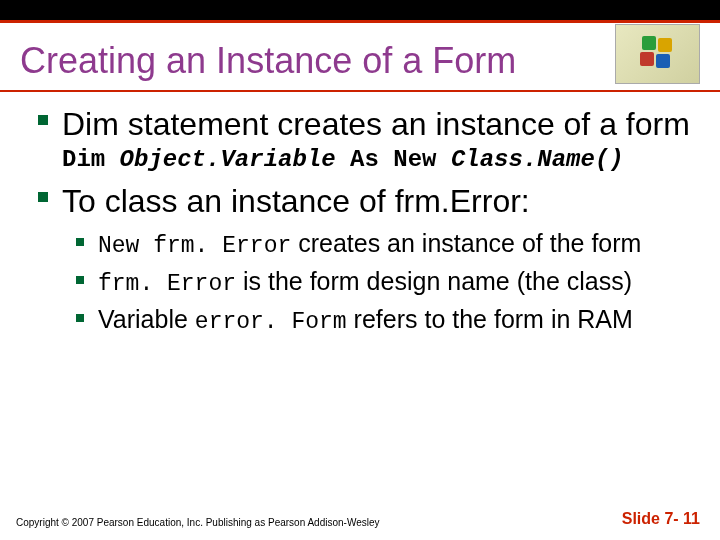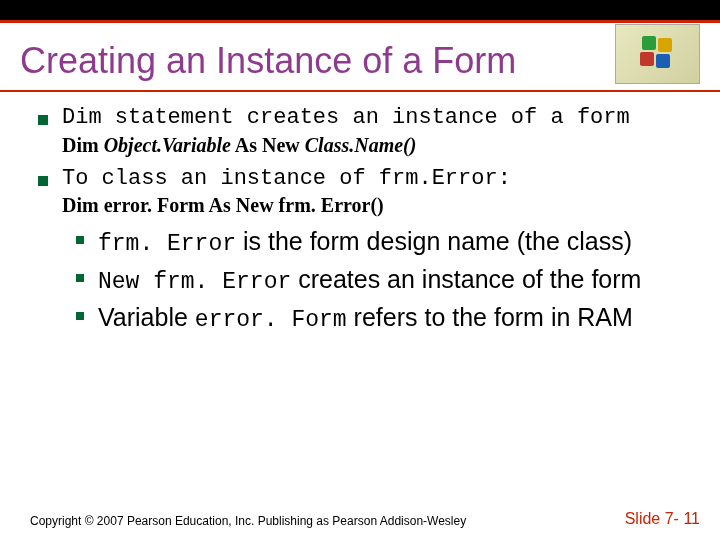--- a/index.html
+++ b/index.html
@@ -80,9 +80,8 @@
     position: relative;
     padding-left: 32px;
     margin: 4px 0 2px 0;
-    font-size: 22px;
+    font-size: 32px;
     line-height: 1.25;
-    font-family: Liberation Mono, monospace;
   }
   ul.lvl1 > li::before {
     content: "";

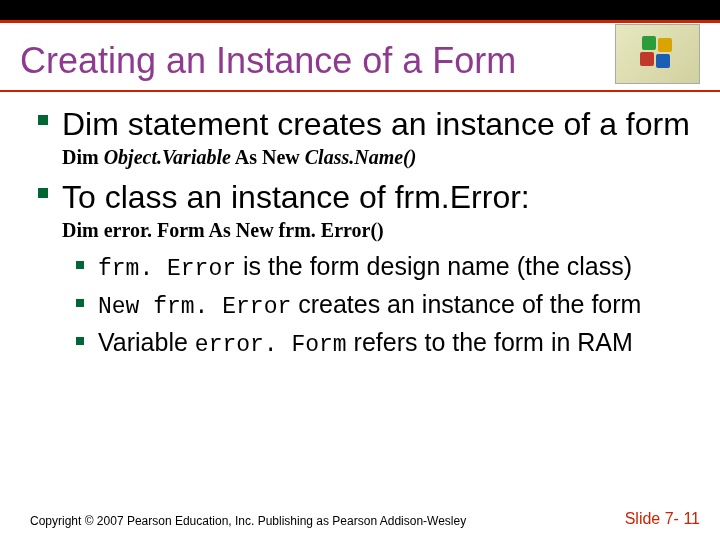--- a/index.html
+++ b/index.html
@@ -93,9 +93,9 @@
     background: #006633;
   }
   .code-line {
-    font-family: Liberation Serif, serif;
+    font-family: Liberation Mono, monospace;
     font-weight: bold;
-    font-size: 20px;
+    font-size: 24px;
     margin: 2px 0 8px 32px;
   }
   .ital { font-style: italic; }

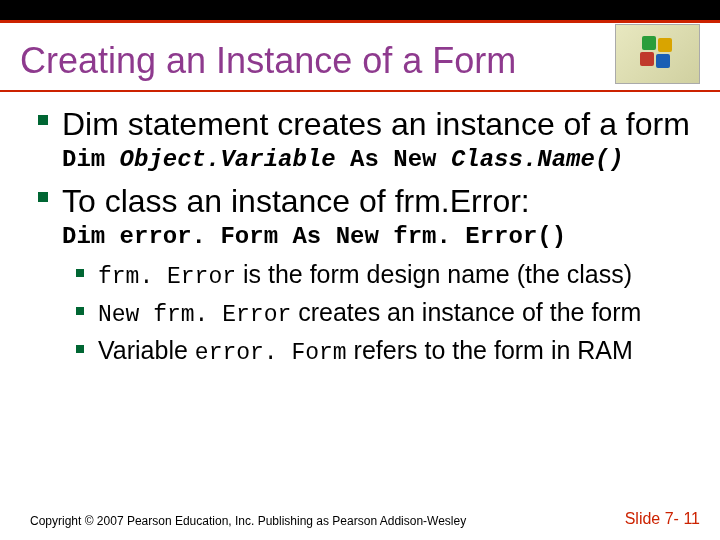--- a/index.html
+++ b/index.html
@@ -168,7 +168,6 @@
     <ul class="lvl1">
       <li>To class an instance of frm.Error:</li>
     </ul>
-    <div class="code-line">Dim error. Form As New frm. Error()</div>
 
     <ul class="lvl2">
       <li>

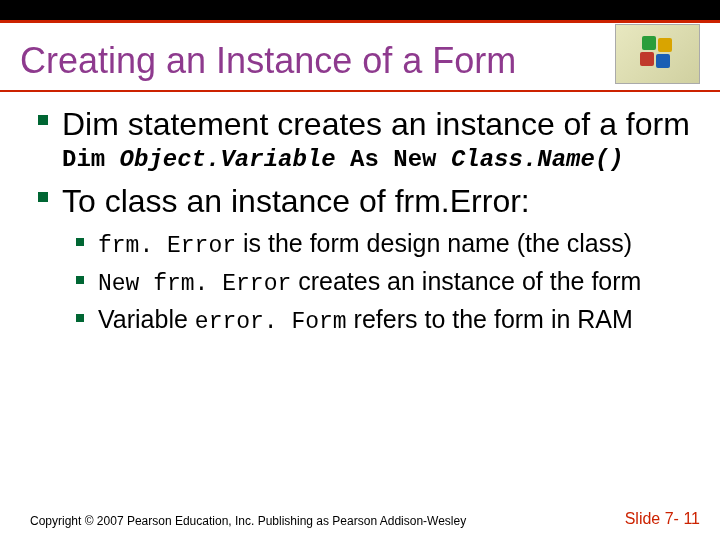--- a/index.html
+++ b/index.html
@@ -171,10 +171,10 @@
 
     <ul class="lvl2">
       <li>
-        <span class="mono">frm. Error</span><span> is the form design name (the class)</span>
+        <span class="mono">New frm. Error</span><span> creates an instance of the form</span>
       </li>
       <li>
-        <span class="mono">New frm. Error</span><span> creates an instance of the form</span>
+        <span class="mono">frm. Error</span><span> is the form design name (the class)</span>
       </li>
       <li>
         <span>Variable </span><span class="mono">error. Form</span><span> refers to the form in RAM</span>

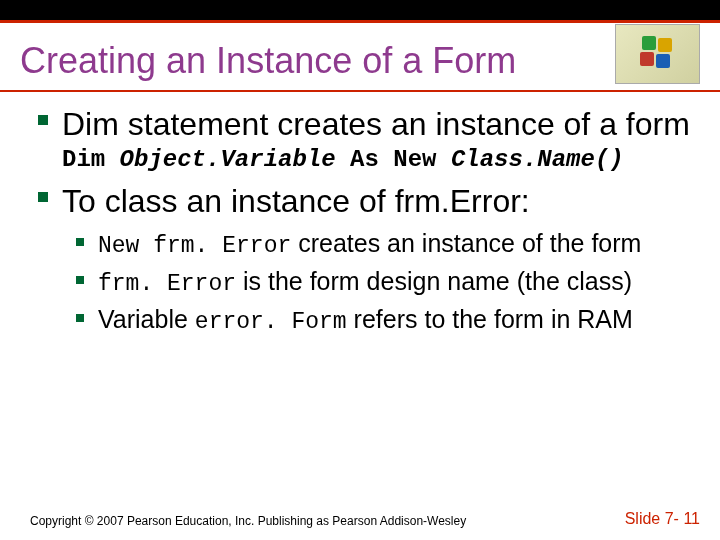--- a/index.html
+++ b/index.html
@@ -127,8 +127,8 @@
   .footer-left {
     position: absolute;
     bottom: 12px;
-    left: 30px;
-    font-size: 12px;
+    left: 16px;
+    font-size: 10px;
     color: #000;
   }
   .footer-right {

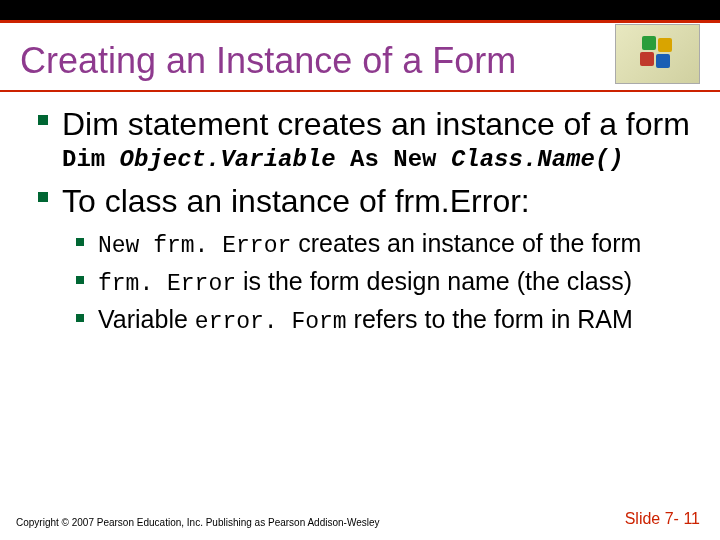--- a/index.html
+++ b/index.html
@@ -136,7 +136,7 @@
     bottom: 12px;
     right: 20px;
     font-size: 16px;
-    font-weight: normal;
+    font-weight: bold;
     color: #c20;
   }
 </style>

